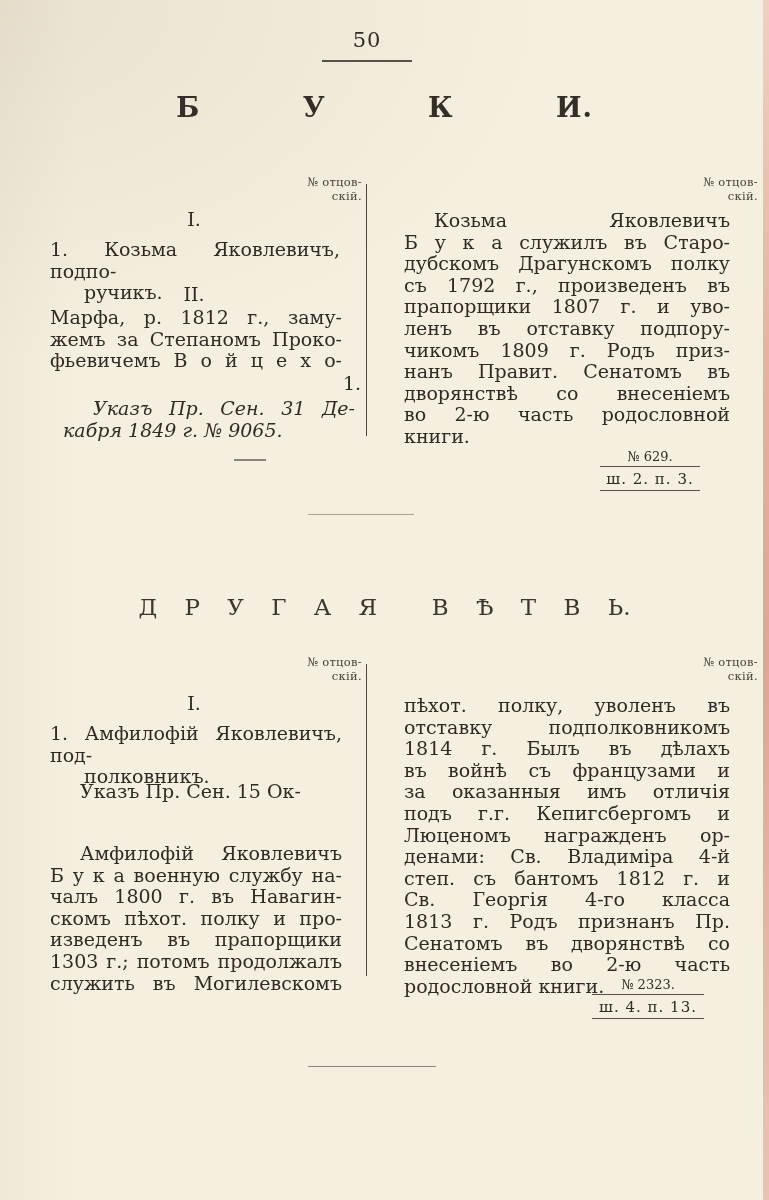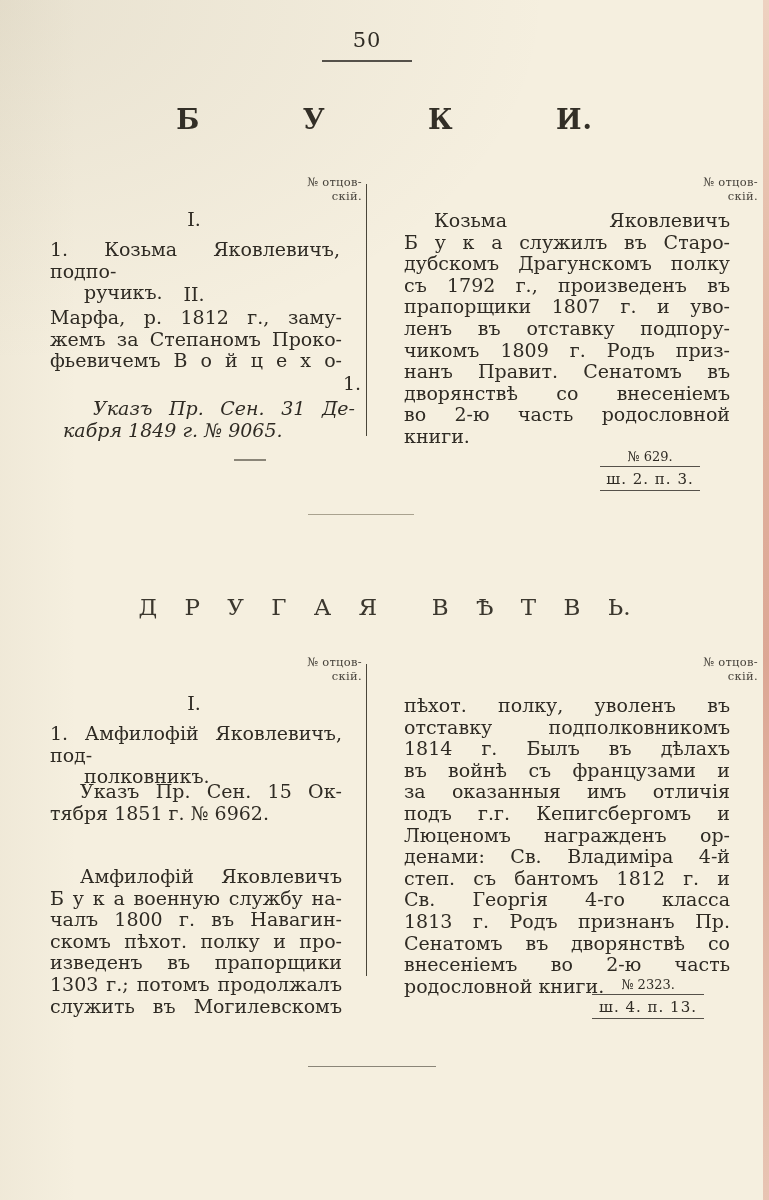--- a/index.html
+++ b/index.html
@@ -16,7 +16,7 @@
   .abs{position:absolute;}
   .page-num{top:28px;left:322px;width:90px;text-align:center;font-size:21px;
         letter-spacing:1px;border-bottom:2px solid #55514a;padding-bottom:8px;}
-  .title{top:104px;left:0;width:769px;margin:0;text-align:center;font-size:27px;
+  .title{top:92px;left:0;width:769px;margin:0;text-align:center;font-size:27px;
         font-weight:bold;letter-spacing:1px;word-spacing:92px;white-space:pre;color:#332f27;}
   .branch{top:594px;left:0;width:769px;margin:0;text-align:center;font-size:23px;
         font-weight:normal;word-spacing:20px;white-space:pre;color:#3b372e;}

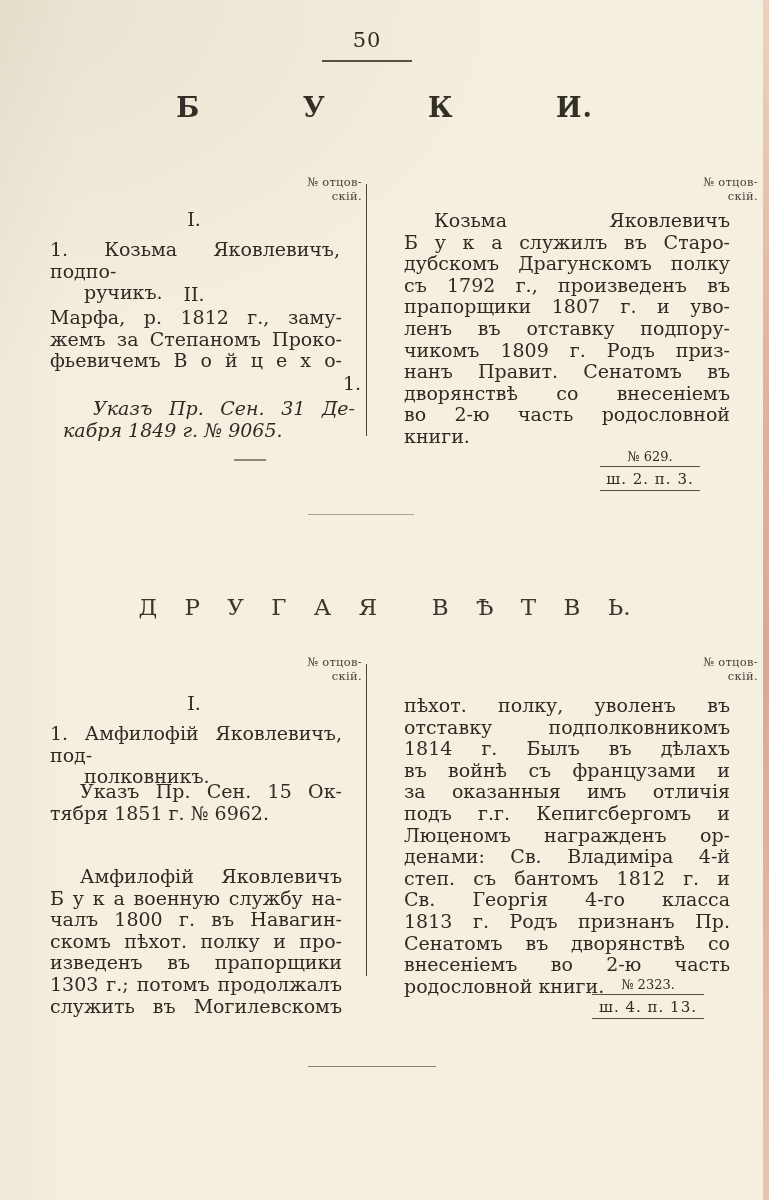--- a/index.html
+++ b/index.html
@@ -133,7 +133,6 @@
     </div>
   <div class="abs lines indent-first last-normal p-decree-2">
       <div class="line">Указъ Пр. Сен. 15 Ок-</div>
-      <div class="line">тября 1851 г. № 6962.</div>
     </div>
   <div class="abs lines indent-first p-bio-left-2">
       <div class="line">Амфилофій Яковлевичъ</div>

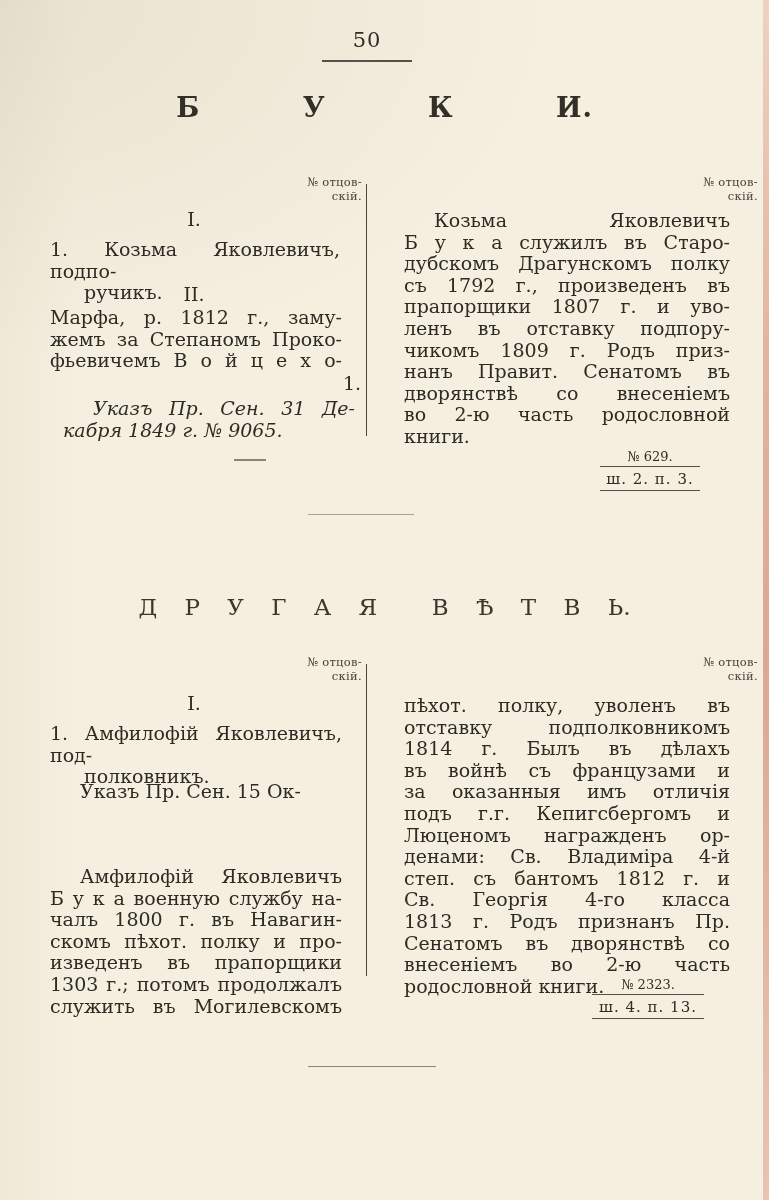--- a/index.html
+++ b/index.html
@@ -44,7 +44,7 @@
   .p-bio-1{top:210px;left:404px;width:326px;}
   .p-entry1-2{top:723px;left:50px;width:292px;}
   .p-decree-2{top:781px;left:50px;width:292px;}
-  .p-bio-left-2{top:843px;left:50px;width:292px;margin-top:23px;}
+  .p-bio-left-2{top:843px;left:50px;width:292px;}
   .p-bio-right-2{top:695px;left:404px;width:326px;}
   .child-num{top:372px;left:338px;width:28px;text-align:center;font-size:19px;}
   .ref{text-align:center;}

